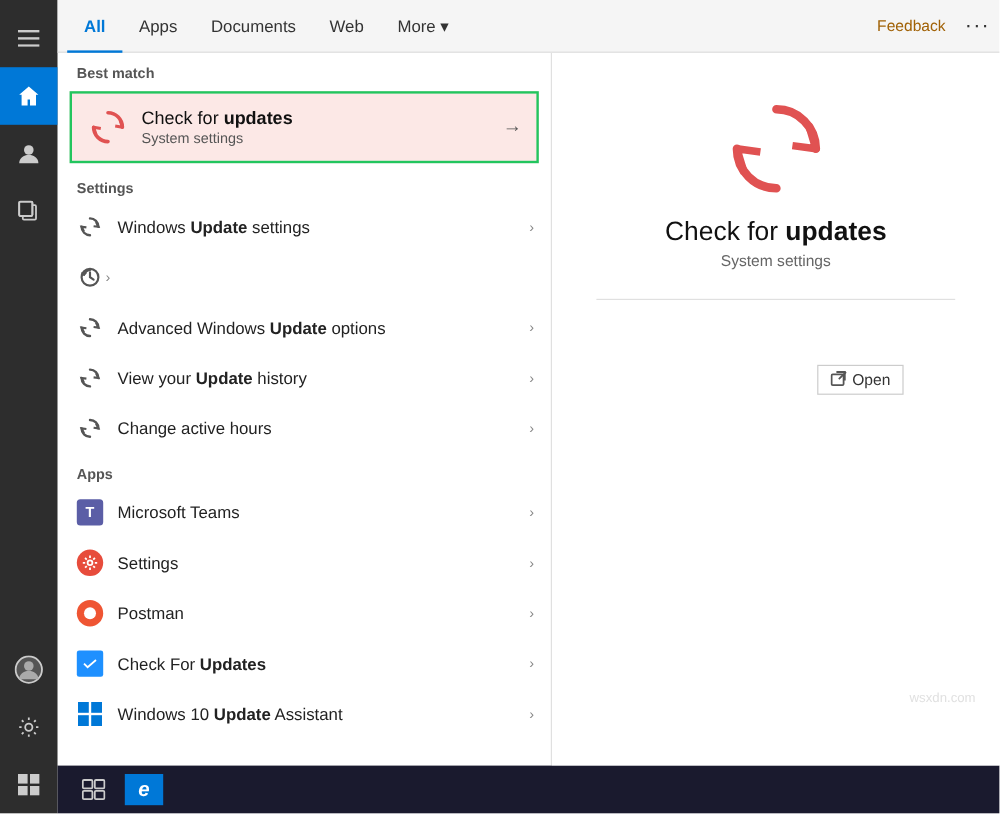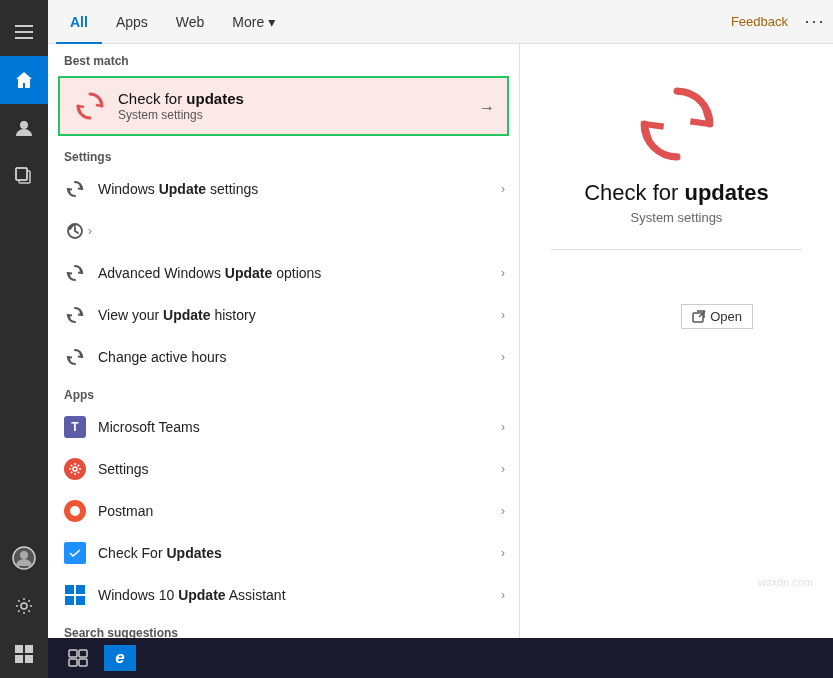--- a/index.html
+++ b/index.html
@@ -329,6 +329,7 @@
   <div class="tabs-bar">
     <div class="tab active">All</div>
     <div class="tab">Apps</div>
+    <div class="tab">Documents</div>
     <div class="tab">Web</div>
     <div class="tab">More ▾</div>
     <div class="tabs-right">

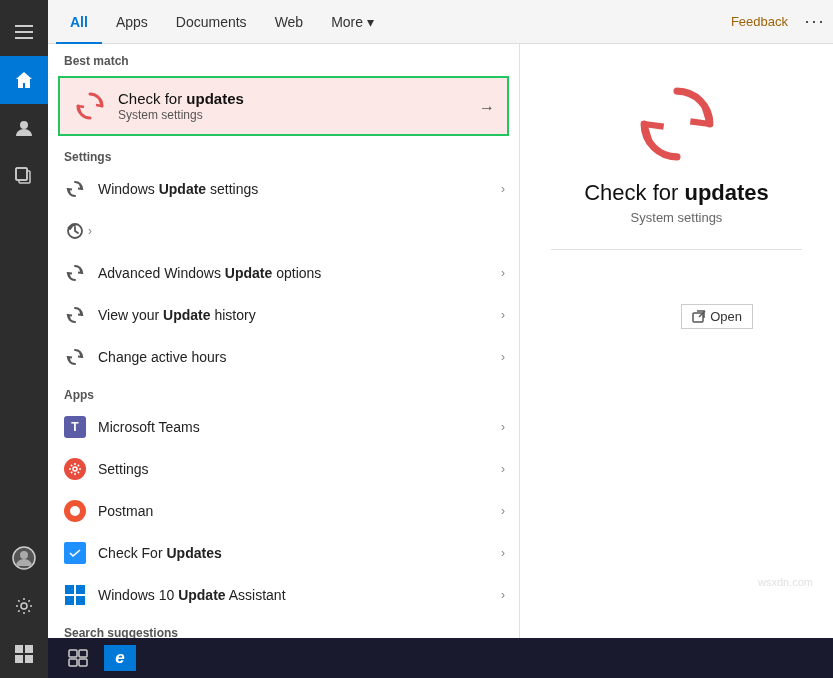--- a/index.html
+++ b/index.html
@@ -95,7 +95,7 @@
 
     
     .results-list {
-      width: 472px;
+      width: 412px;
       flex-shrink: 0;
       overflow-y: auto;
       background: #fff;

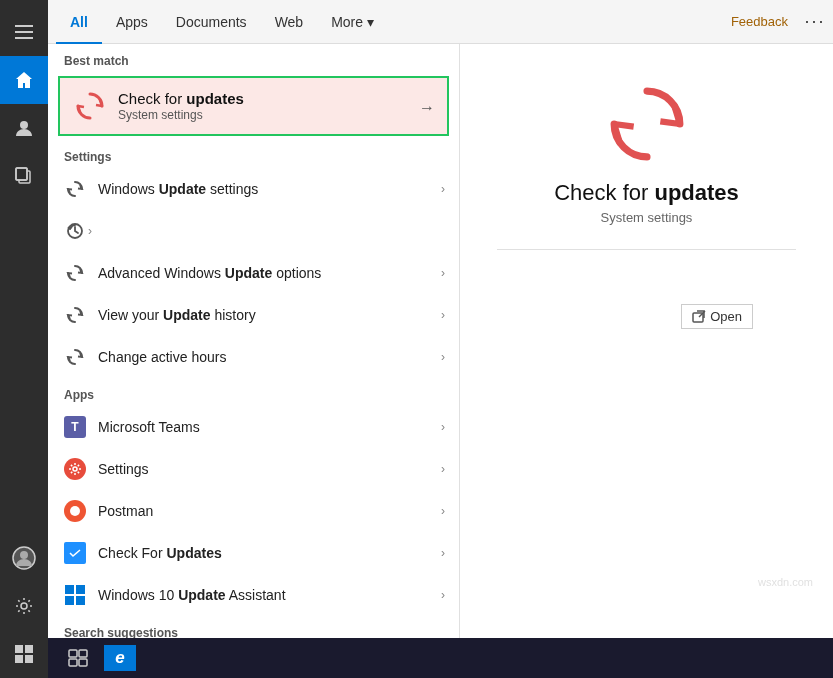--- a/index.html
+++ b/index.html
@@ -240,7 +240,7 @@
       top: 260px;
       right: 80px;
       display: flex;
-      align-items: center;
+      align-items: flex-start;
       gap: 4px;
       background: rgba(255,255,255,0.9);
       padding: 4px 10px;

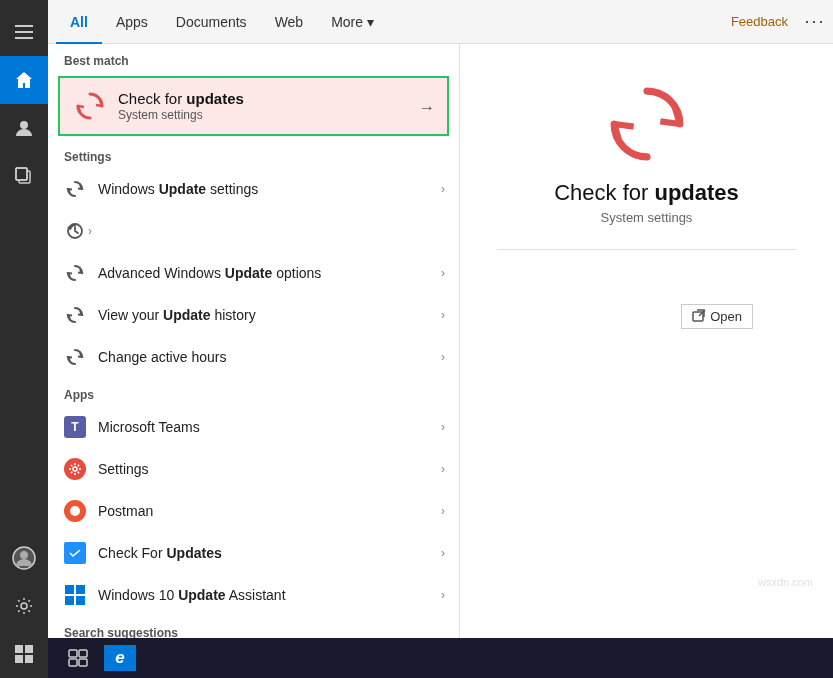--- a/index.html
+++ b/index.html
@@ -489,7 +489,6 @@
         <span class="chevron">›</span>
       </div>
 
-      <div class="section-label">Search suggestions</div>
 
     </div>
 

